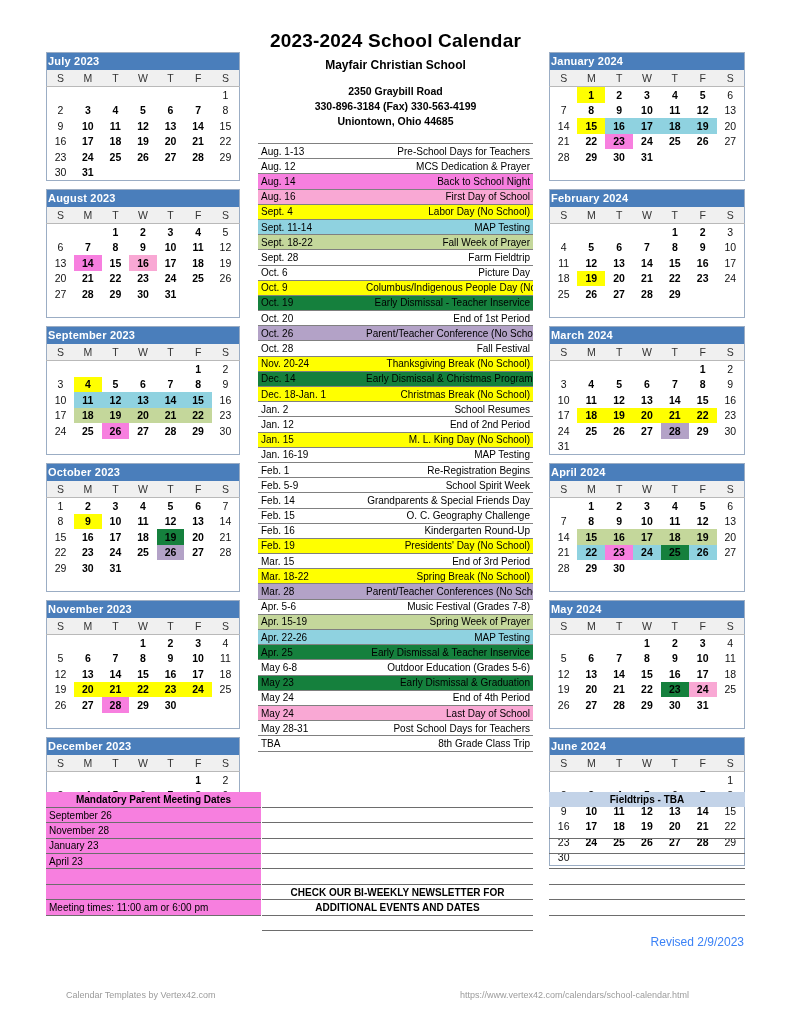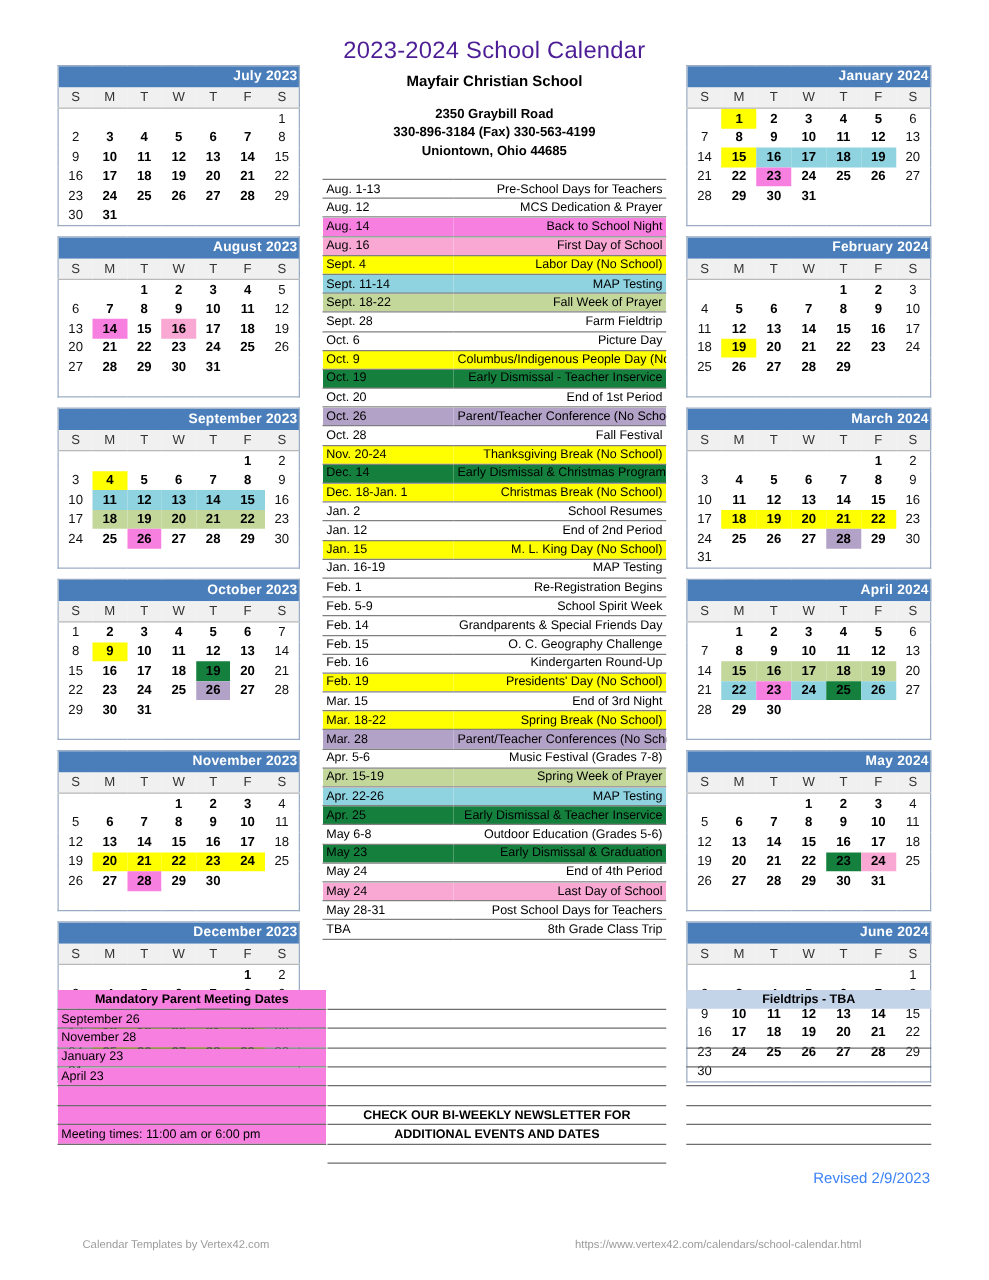--- a/index.html
+++ b/index.html
@@ -95,8 +95,8 @@
   .hdr-title {
     text-align: center;
     font-size: 19px;
-    font-weight: normal;
-    color: #4c1d95;
+    font-weight: bold;
+    color: #000000;
     letter-spacing: .2px;
     margin: 0 0 6px 0;
   }

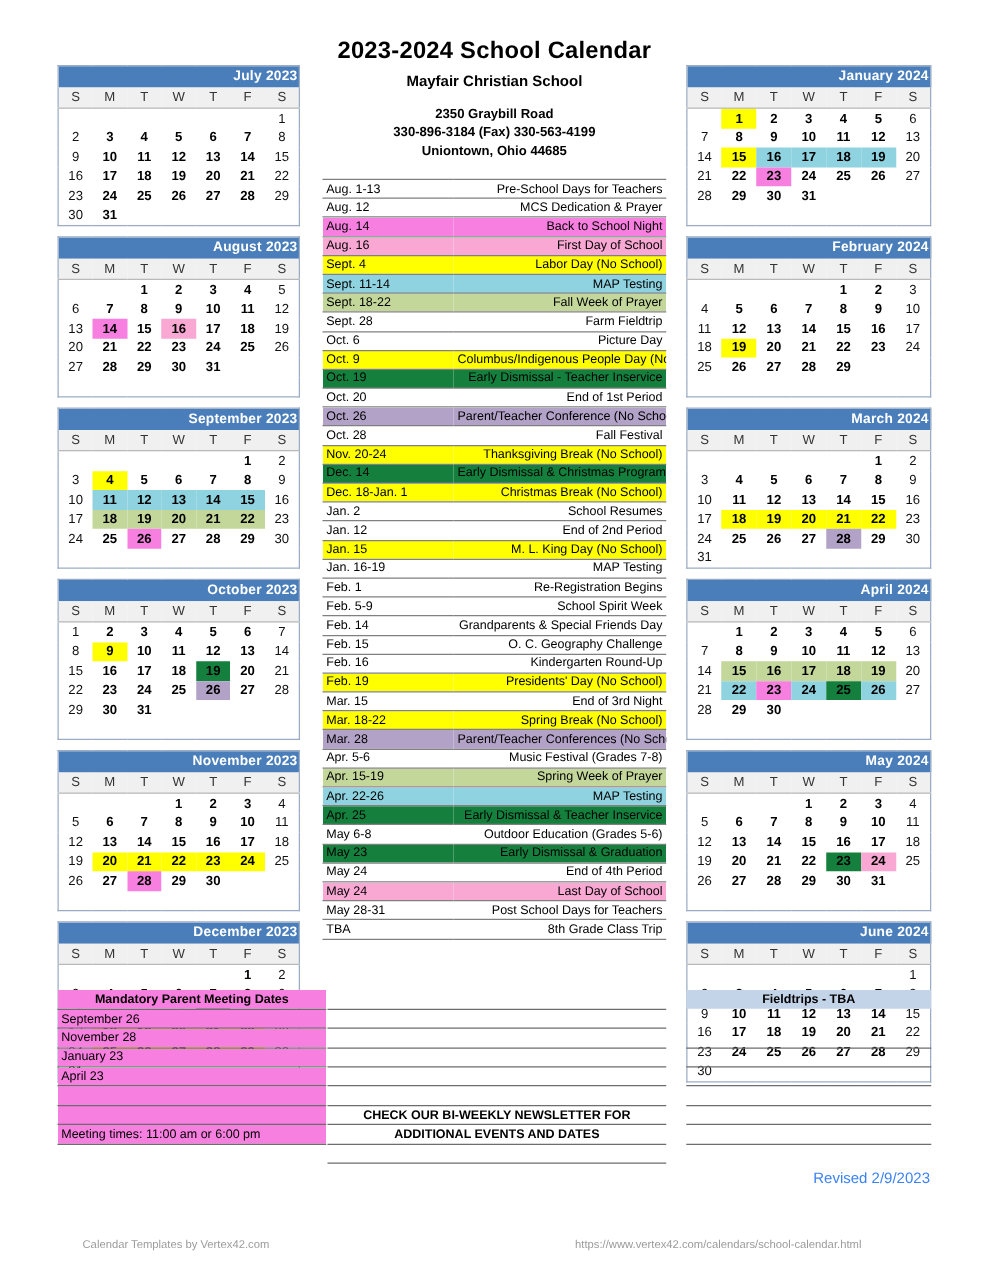--- a/index.html
+++ b/index.html
@@ -55,7 +55,7 @@
     color: #ffffff;
     font-size: 11px;
     font-weight: bold;
-    text-align: right;
+    text-align: left;
     height: 15px;
     line-height: 15px;
     letter-spacing: .2px;

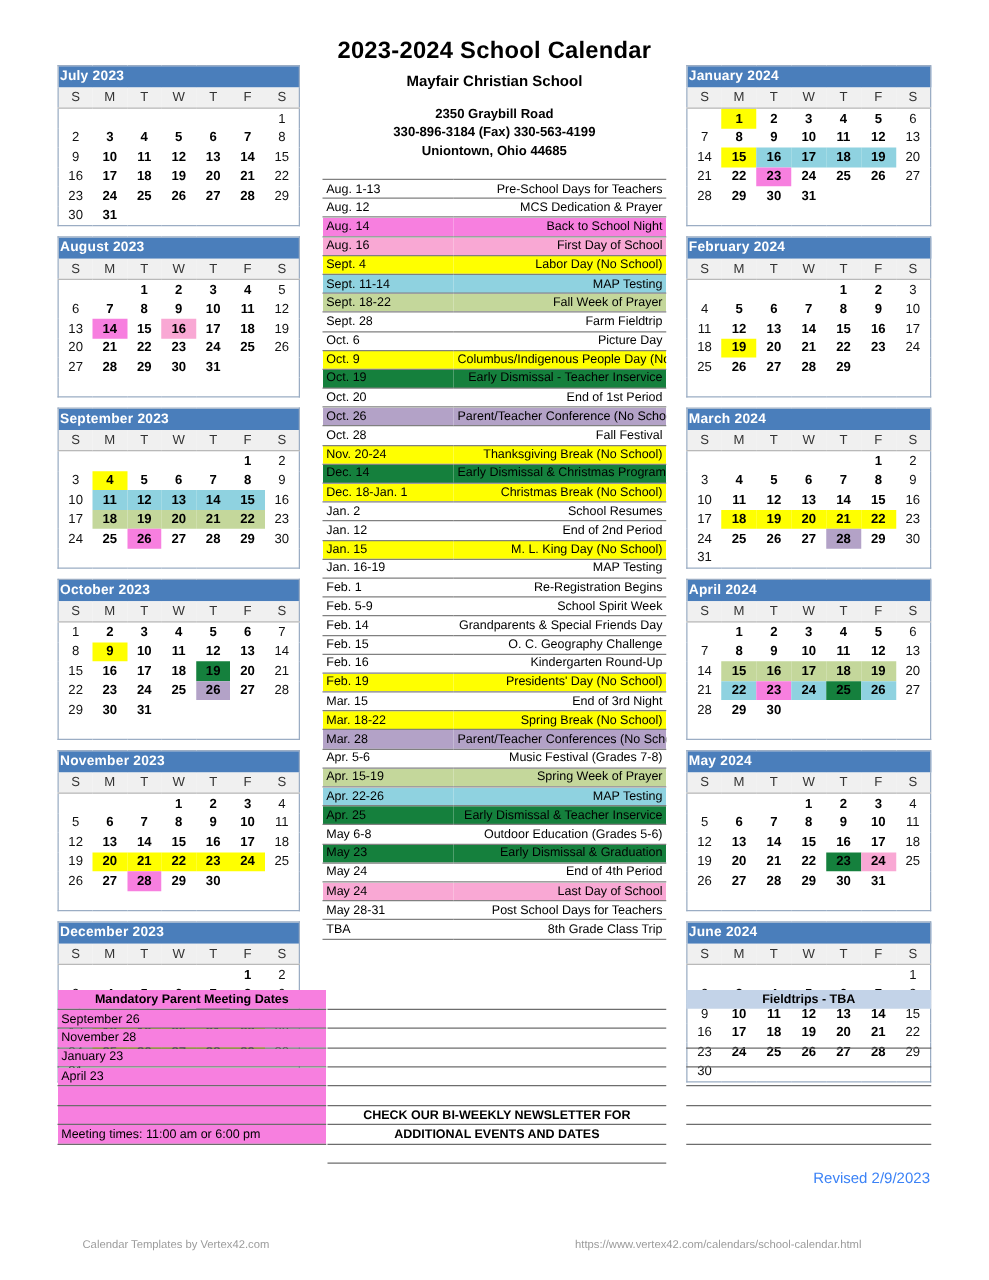--- a/index.html
+++ b/index.html
@@ -775,7 +775,7 @@
           </tr>
           <tr>
             <td class="ev-date">Mar. 15</td>
-            <td class="ev-desc">End of 3rd Night</td>
+            <td class="ev-desc">End of 3rd Period</td>
           </tr>
           <tr class="hl-yellow">
             <td class="ev-date">Mar. 18-22</td>

